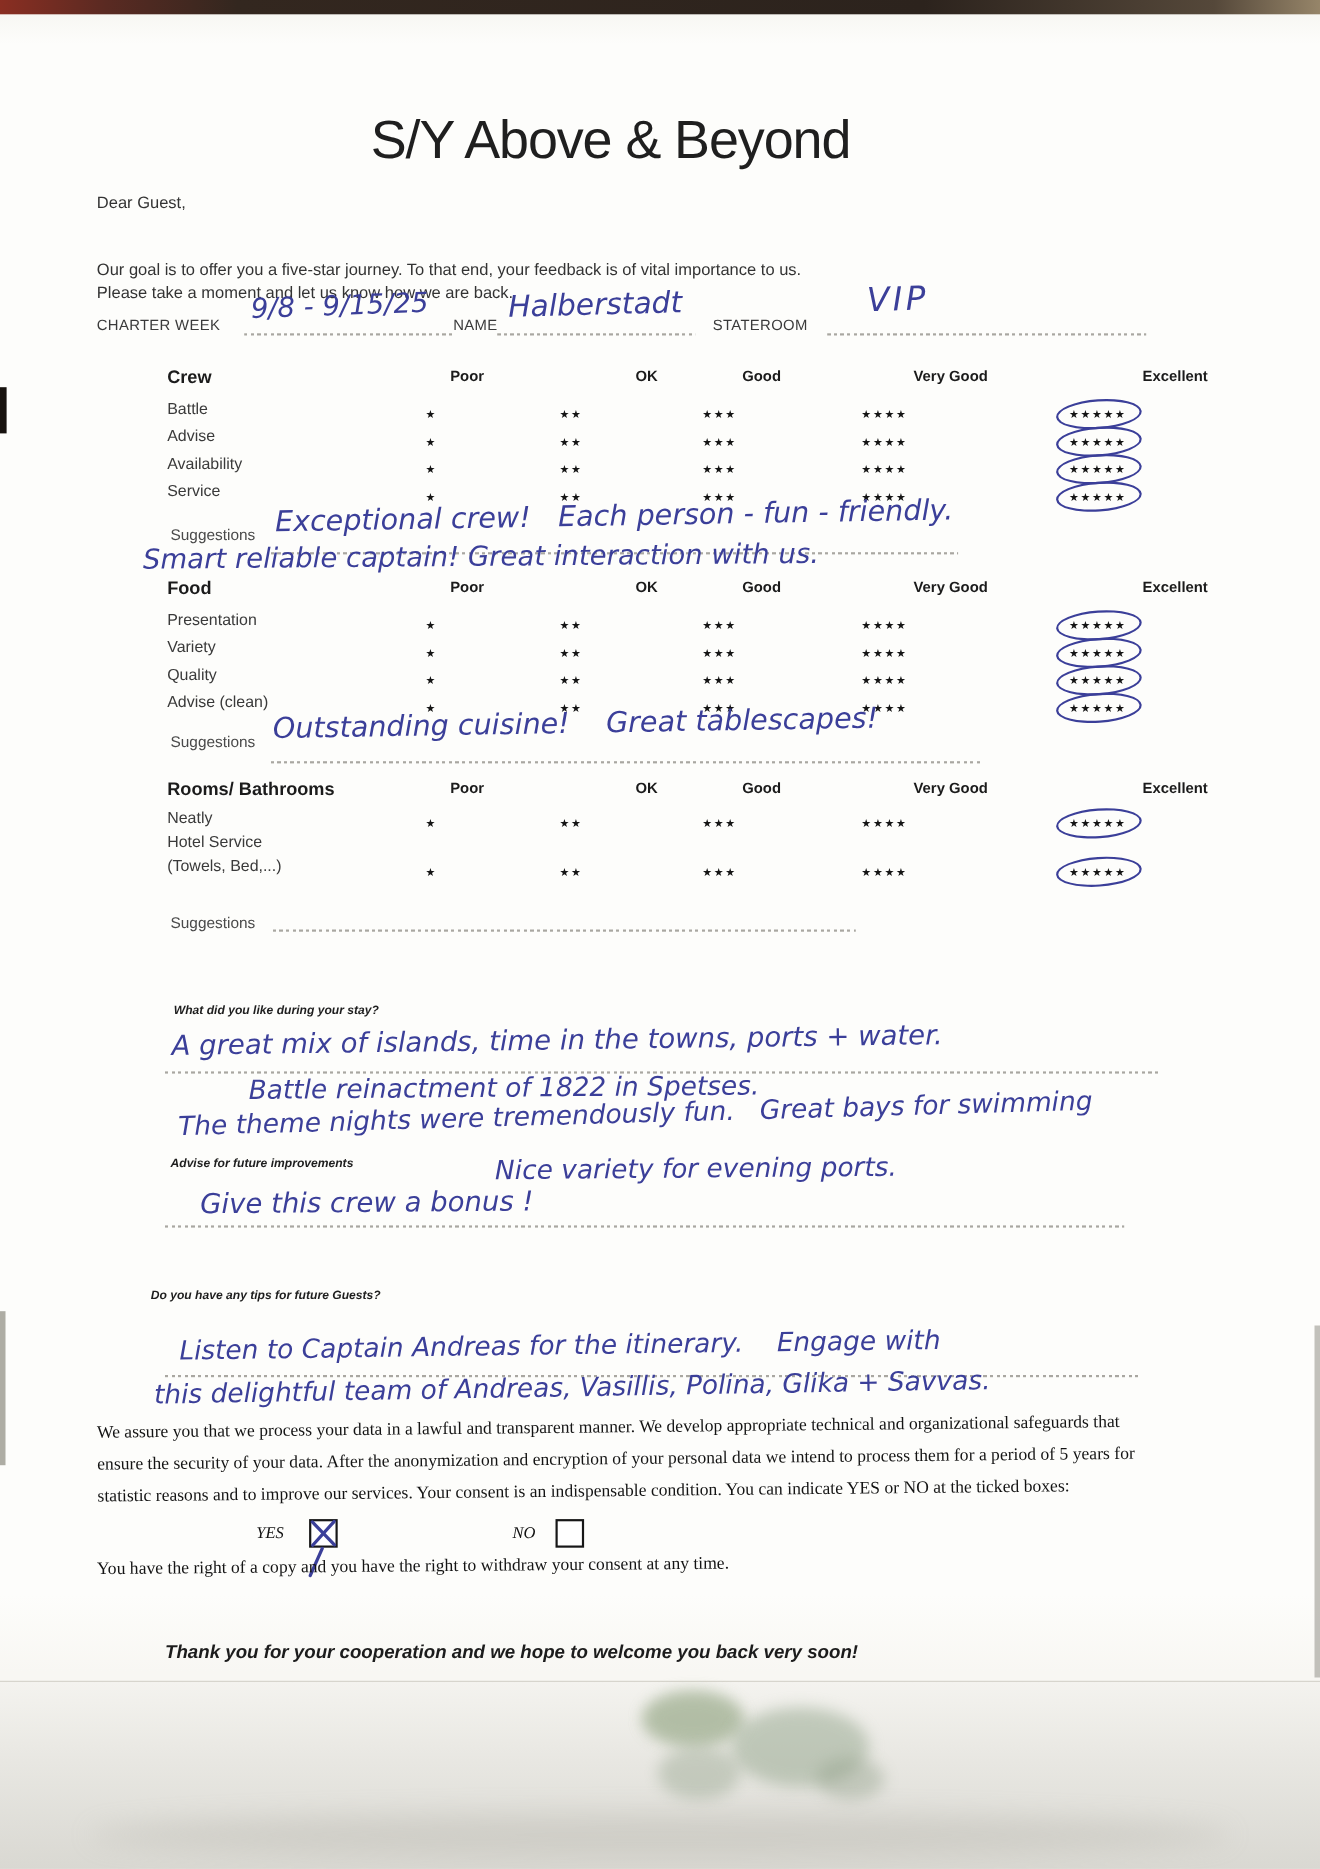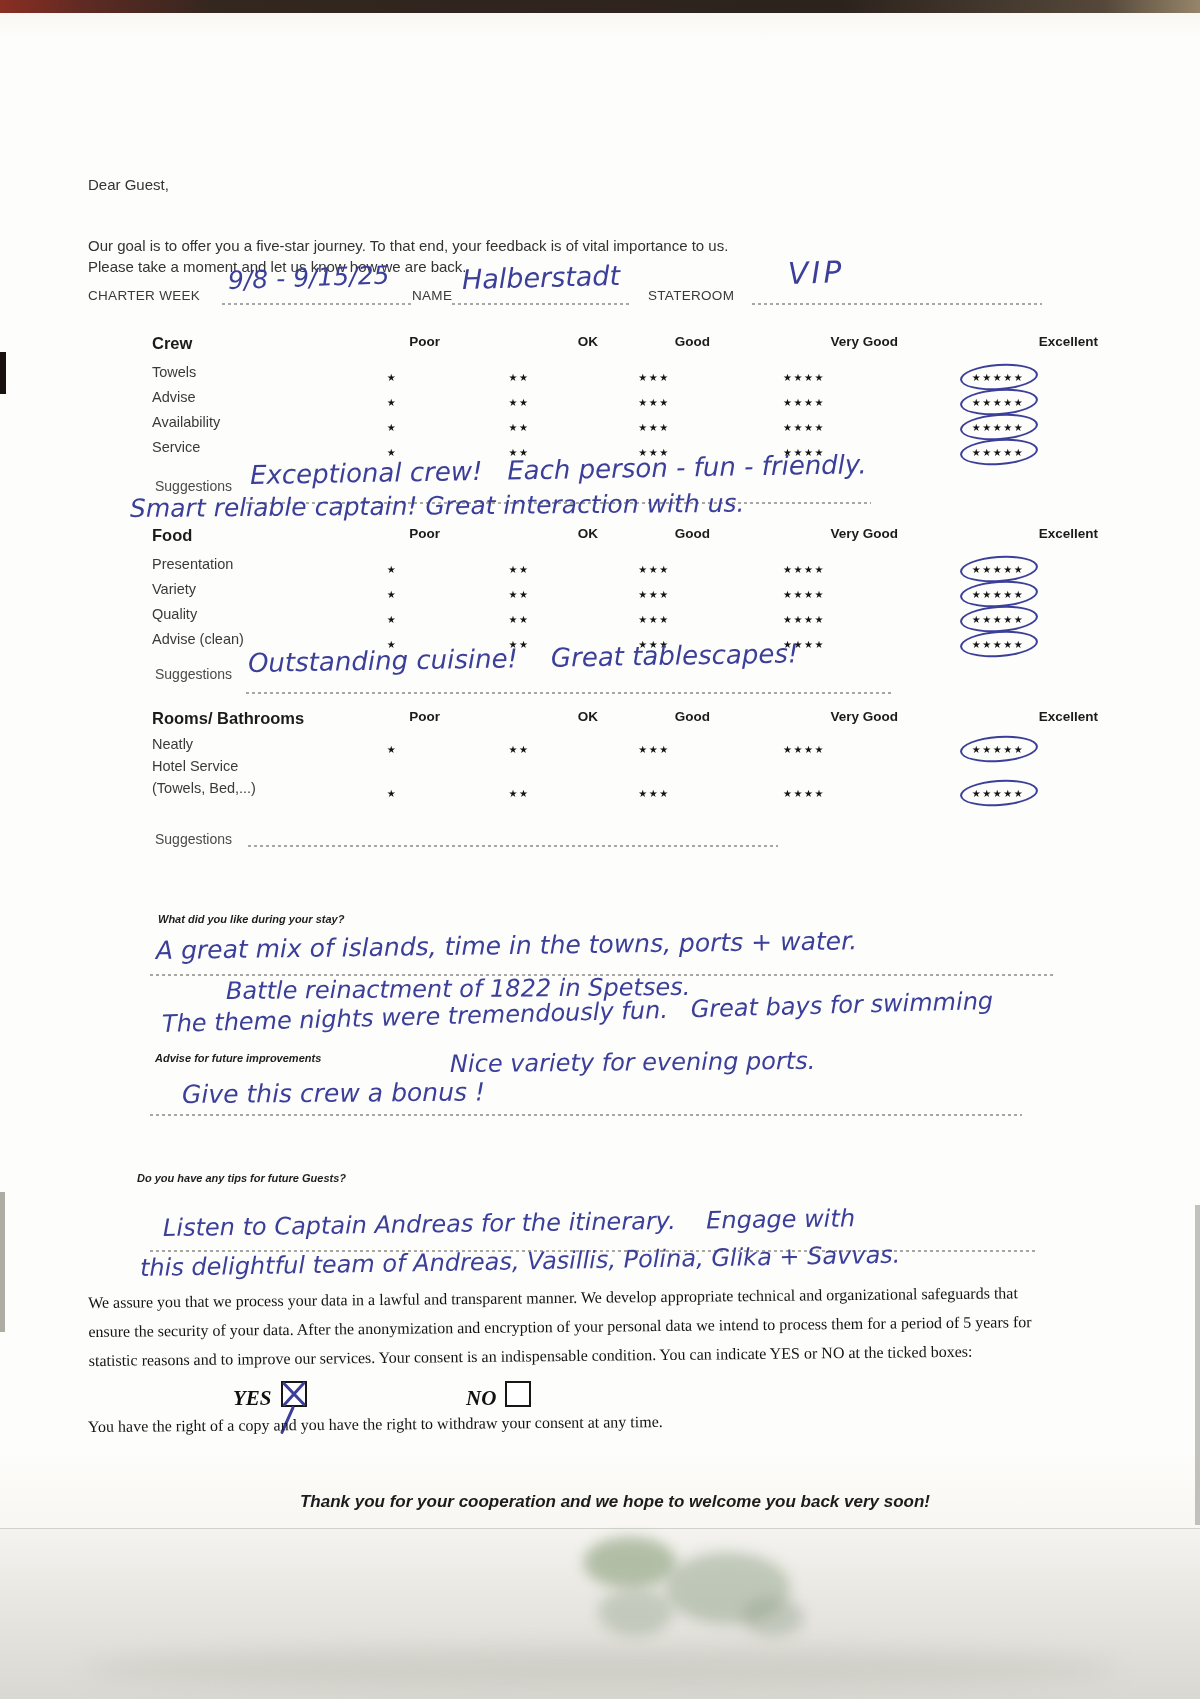--- a/index.html
+++ b/index.html
@@ -102,6 +102,7 @@
 <div id="scan">
   <div class="sheet">
 
+    <h1 class="abs" id="title">S/Y Above &amp; Beyond</h1>
     <div class="abs form-text" id="salutation">Dear Guest,</div>
     <div class="abs intro-line" id="intro1">Our goal is to offer you a five-star journey. To that end, your feedback is of vital importance to us.</div>
     <div class="abs intro-line" id="intro2">Please take a moment and let us know how we are back.</div>

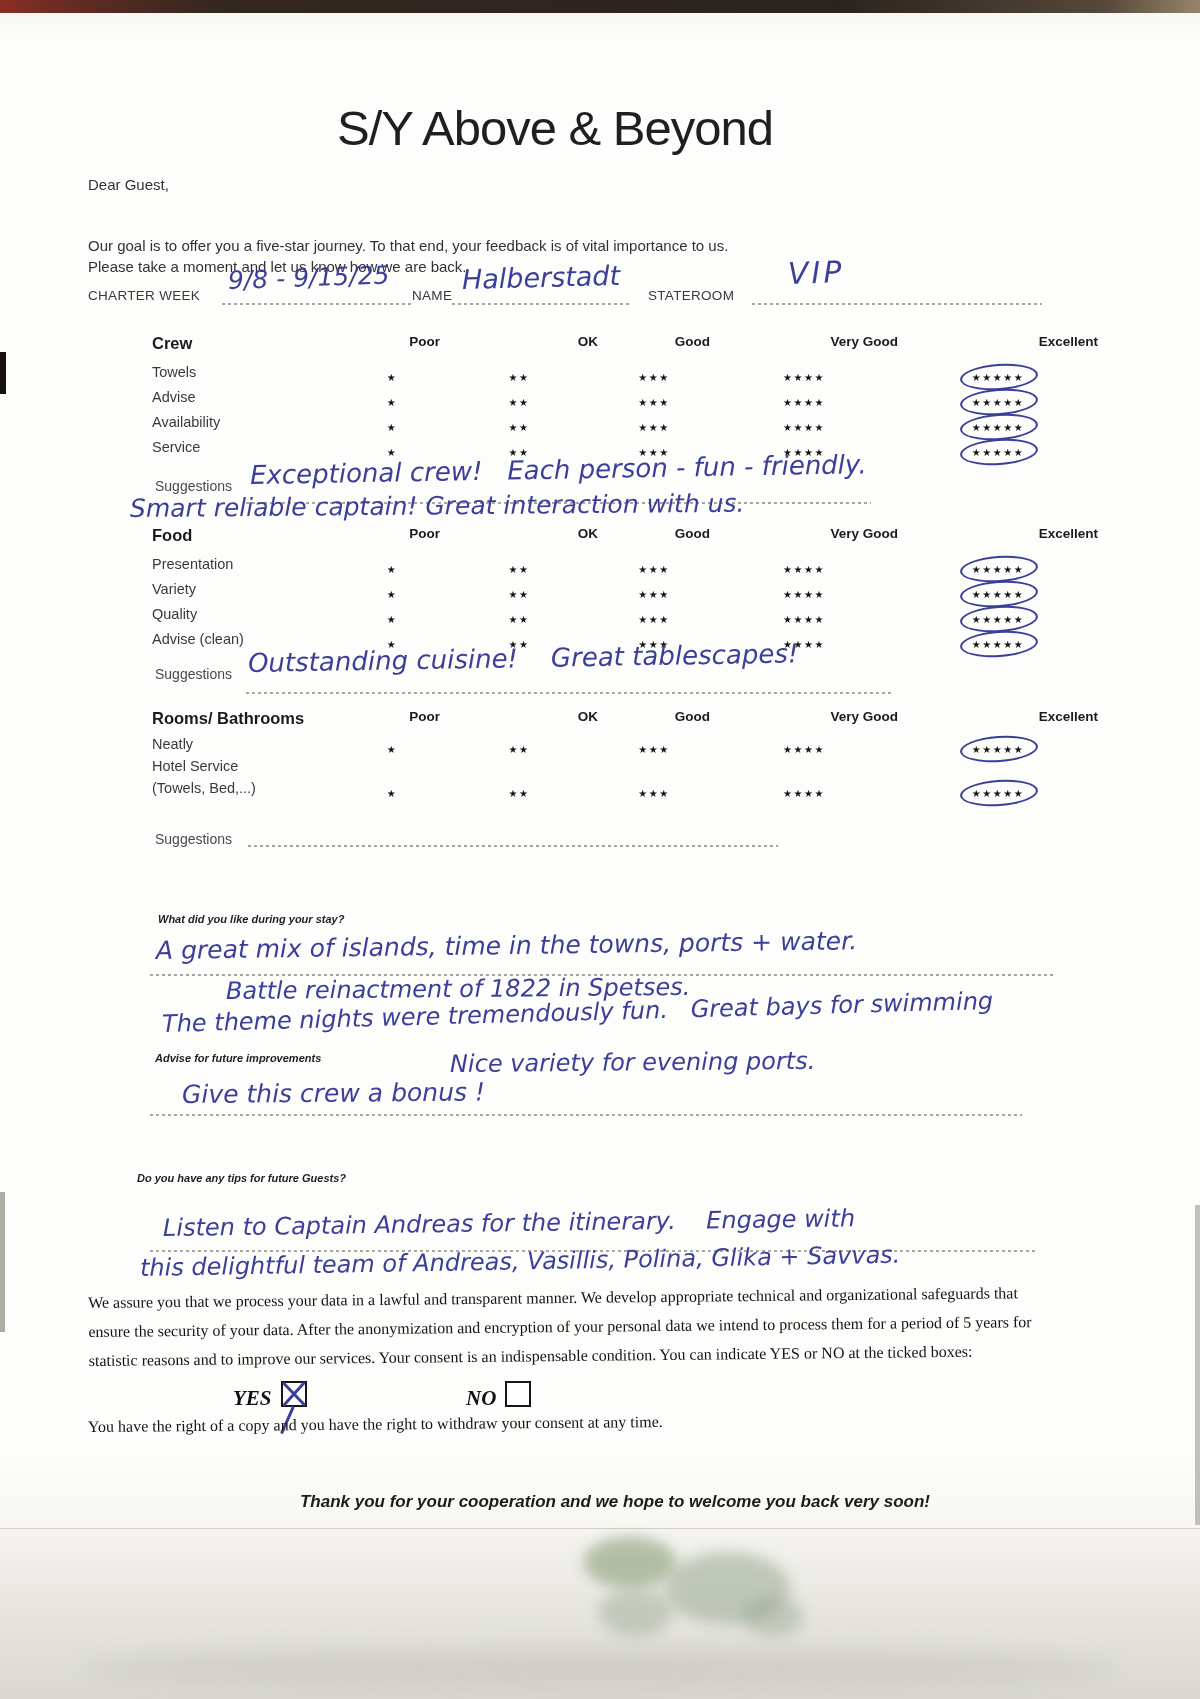--- a/index.html
+++ b/index.html
@@ -124,7 +124,7 @@
         <div class="rt-col">Good</div>
         <div class="rt-col">Very Good</div>
         <div class="rt-col">Excellent</div>
-        <div class="rt-label">Towels</div>
+        <div class="rt-label">Battle</div>
         <div class="rt-cell"><span class="stars">★</span></div>
         <div class="rt-cell"><span class="stars">★★</span></div>
         <div class="rt-cell"><span class="stars">★★★</span></div>

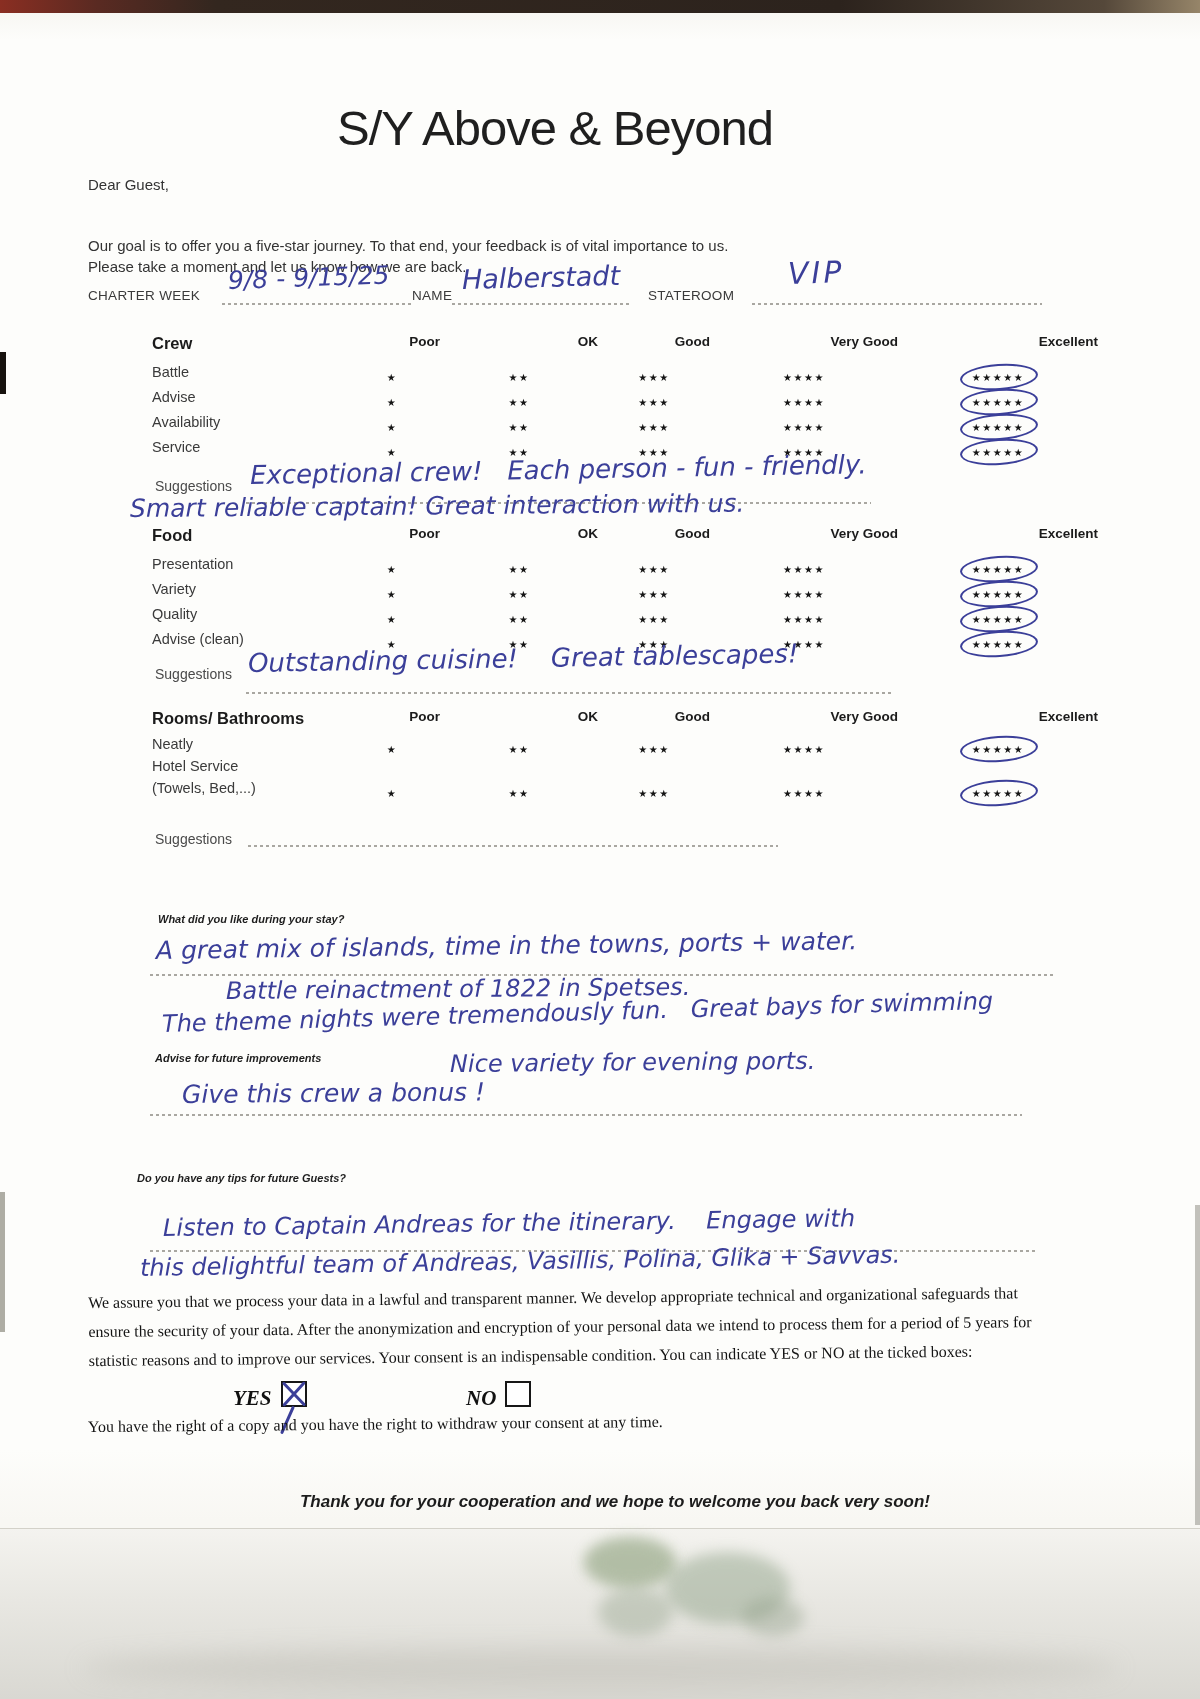--- a/index.html
+++ b/index.html
@@ -82,7 +82,7 @@
   
   #privacy{left:88px;top:1294px;width:1040px;transform:rotate(-0.6deg);transform-origin:left top}
   .priv-line{font-family:"Liberation Serif",serif;font-size:16px;color:#141414;height:29px;white-space:pre}
-  .consent-word{position:absolute;font-family:"Liberation Serif",serif;font-weight:bold;font-style:italic;font-size:21px;color:#111}
+  .consent-word{position:absolute;font-family:"Liberation Serif",serif;font-weight:normal;font-style:italic;font-size:15px;color:#111}
   #yes-word{left:233px;top:1386px}
   #no-word{left:466px;top:1386px}
   .cbox{position:absolute;width:26px;height:26px;border:2.5px solid #171717;background:#fff}

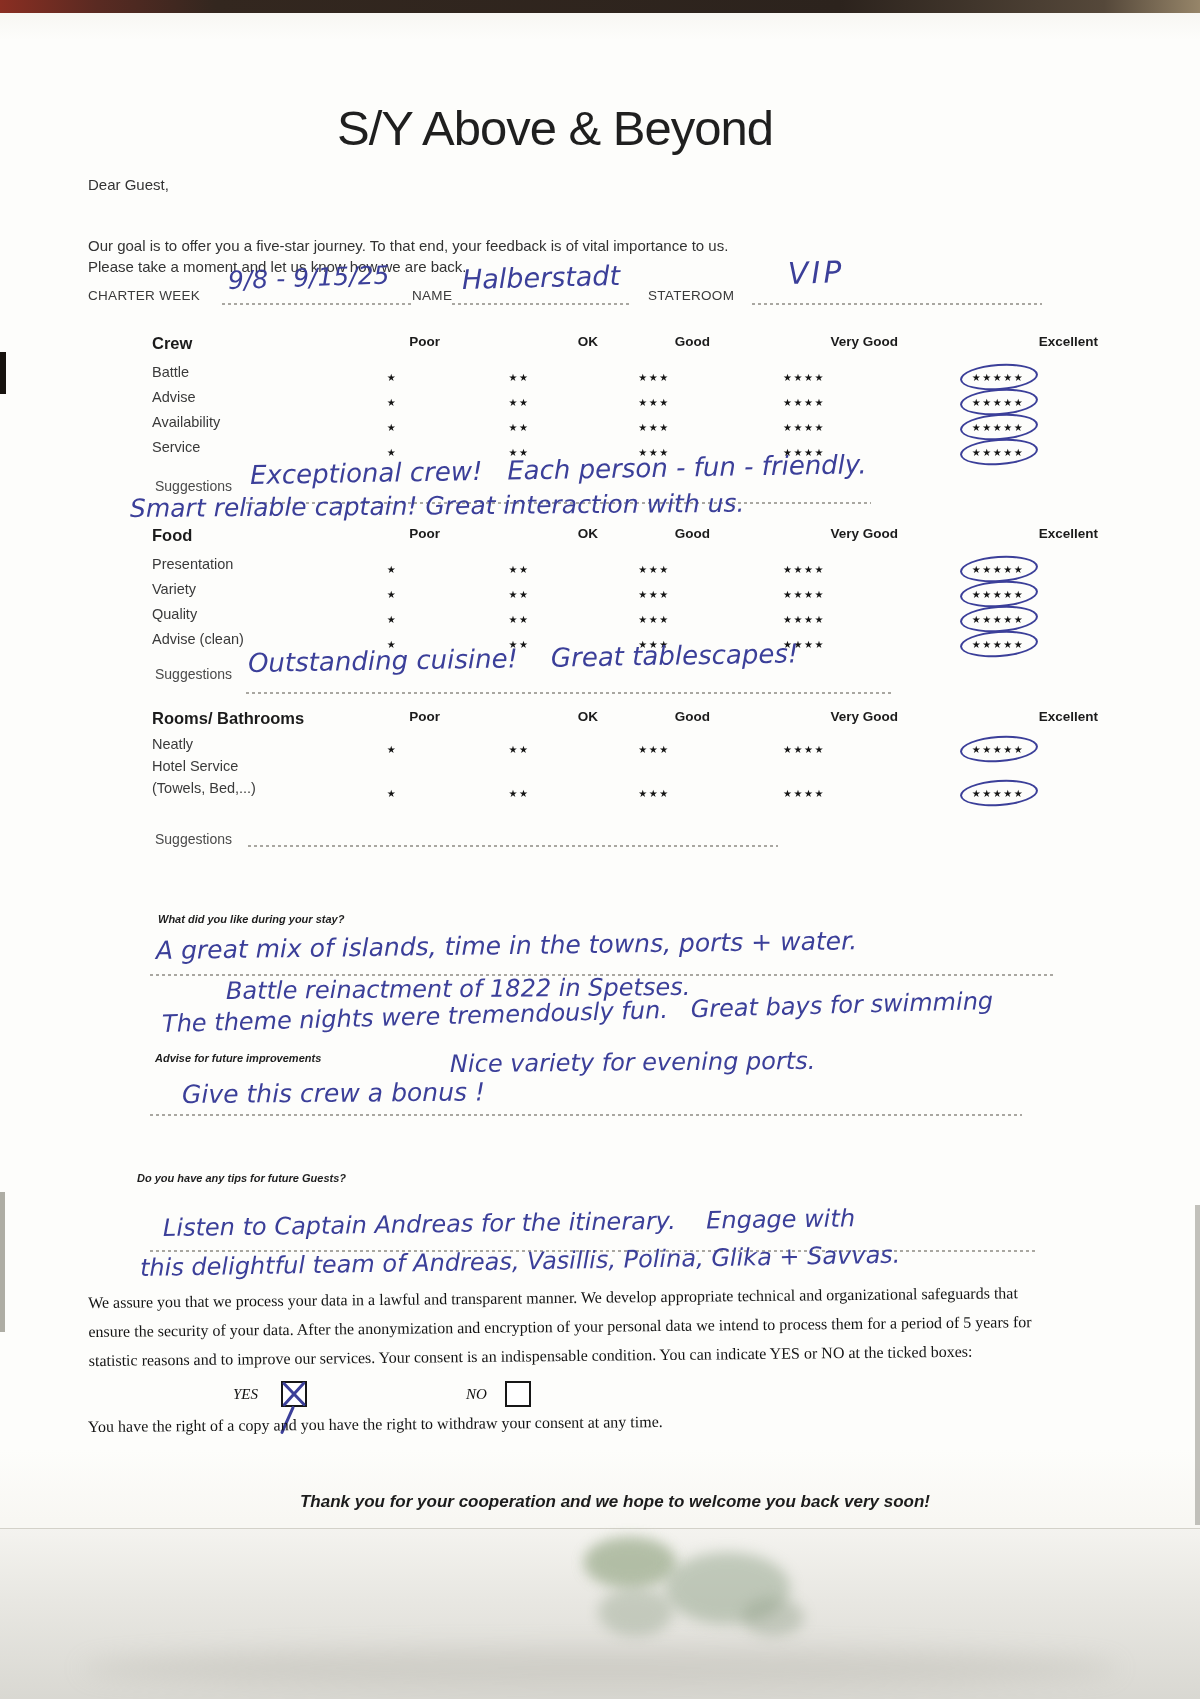--- a/index.html
+++ b/index.html
@@ -94,7 +94,7 @@
   .xmark::after{transform:translate(-50%,-50%) rotate(-44deg)}
   .pen-tail{position:absolute;left:286px;top:1405px;width:3px;height:30px;background:#3b3f99;border-radius:2px;transform:rotate(24deg)}
   #rights{left:88px;top:1418px;font-family:"Liberation Serif",serif;font-size:16px;color:#141414;transform:rotate(-0.5deg);transform-origin:left top;white-space:pre}
-  #closing{left:150px;top:1492px;width:930px;text-align:center;font-weight:bold;font-style:italic;font-size:17px;color:#1c1c1c}
+  #closing{left:150px;top:1492px;width:930px;font-weight:bold;font-style:italic;font-size:17px;color:#1c1c1c}
 </style>
 </head>
 <body>

